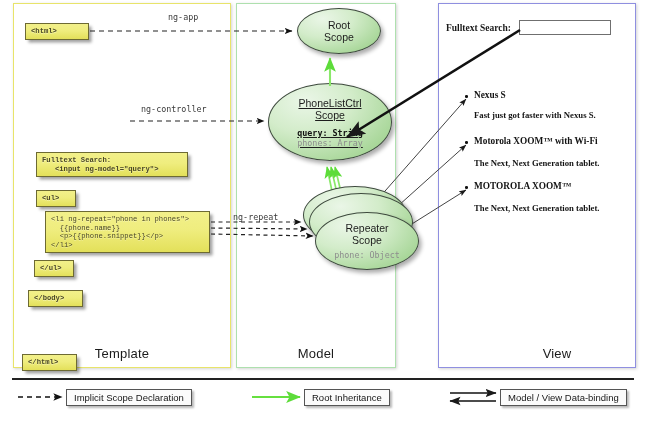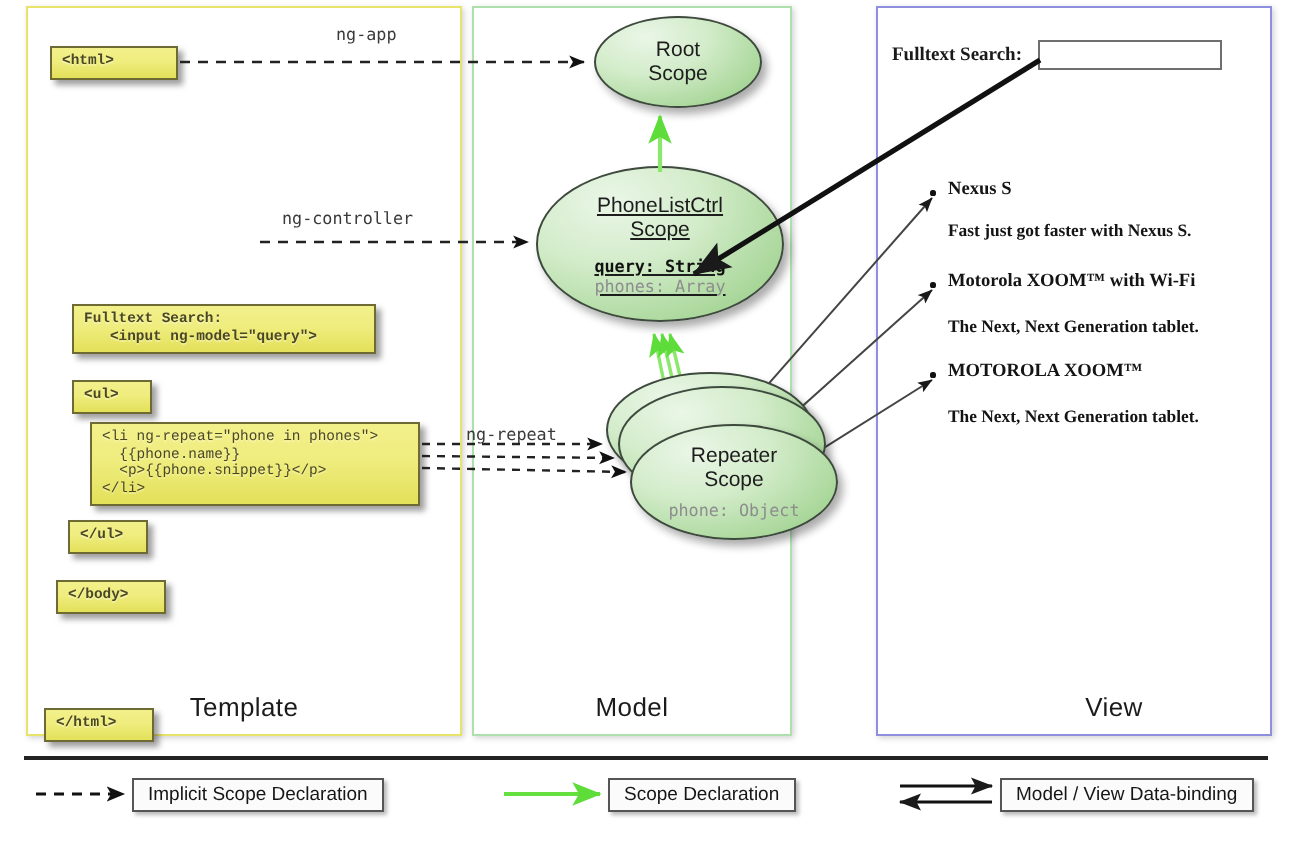--- a/index.html
+++ b/index.html
@@ -216,7 +216,7 @@
   <div id="legend-rule"></div>
 
   <div class="legend-box" style="left:66px;top:389px;">Implicit Scope Declaration</div>
-  <div class="legend-box" style="left:304px;top:389px;">Scope Declaration</div>
+  <div class="legend-box" style="left:304px;top:389px;">Root Inheritance</div>
   <div class="legend-box" style="left:500px;top:389px;">Model / View Data-binding</div>
 
 </div>

